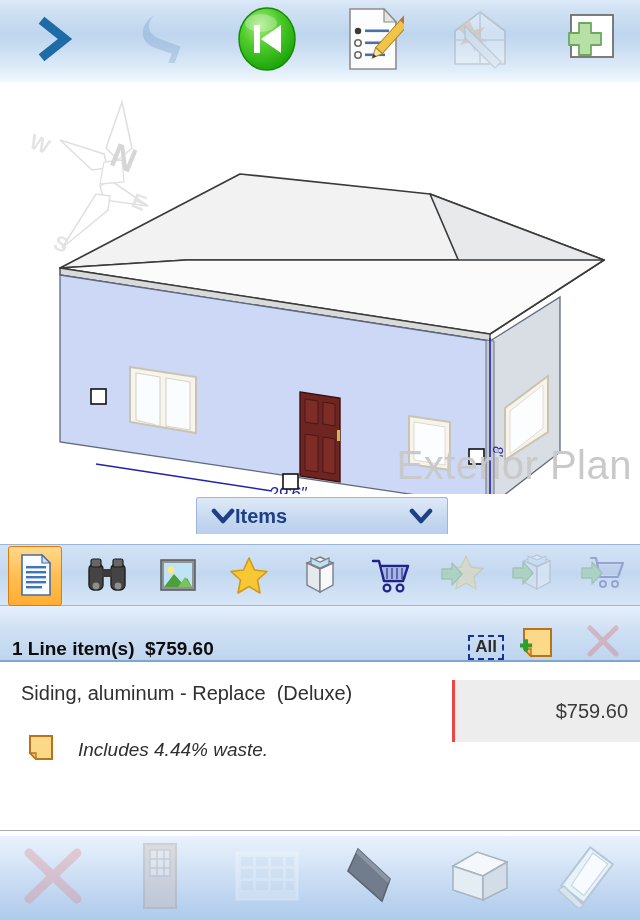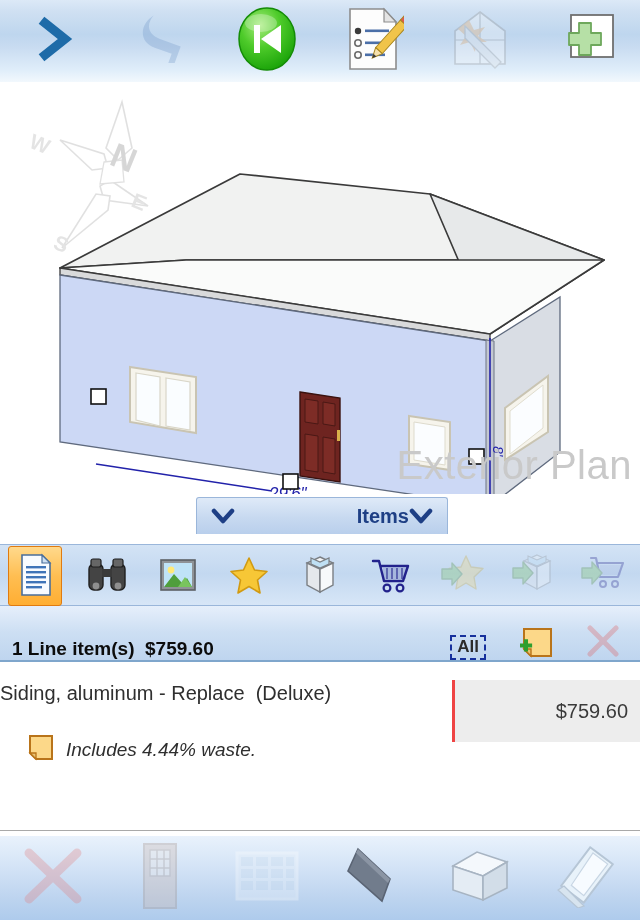--- a/index.html
+++ b/index.html
@@ -78,7 +78,7 @@
     font-weight: bold;
     color: #1e3f85;
     flex: 1;
-    text-align: right;
+    text-align: left;
   }
   .chev {
     width: 24px; height: 20px;

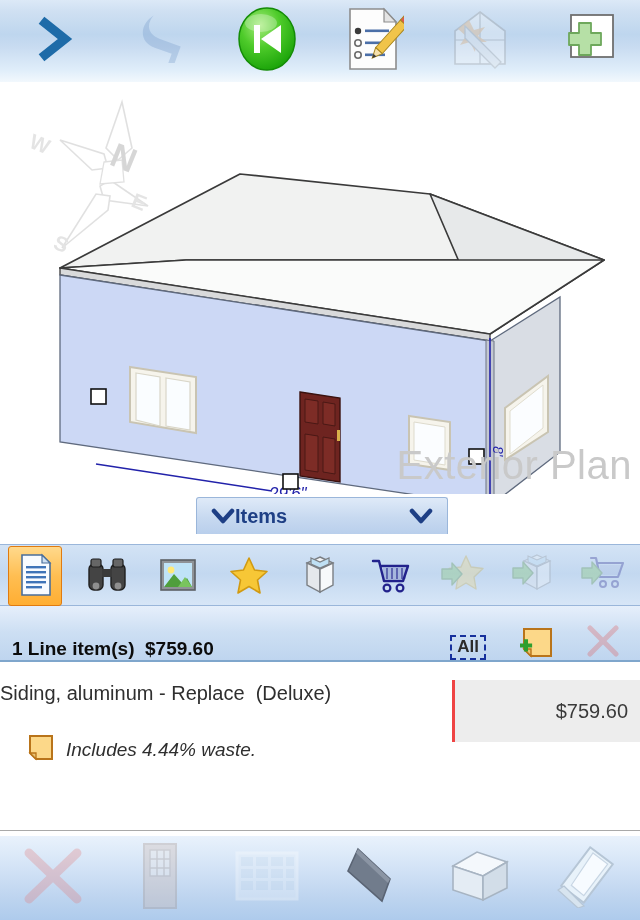--- a/index.html
+++ b/index.html
@@ -141,7 +141,7 @@
     font-size: 17px;
     font-weight: bold;
     color: #2b2b2b;
-    margin-right: 34px;
+    margin-right: 16px;
     line-height: 1.05;
   }
   .sum-icon { margin-right: 30px; display: flex; align-items: center; }

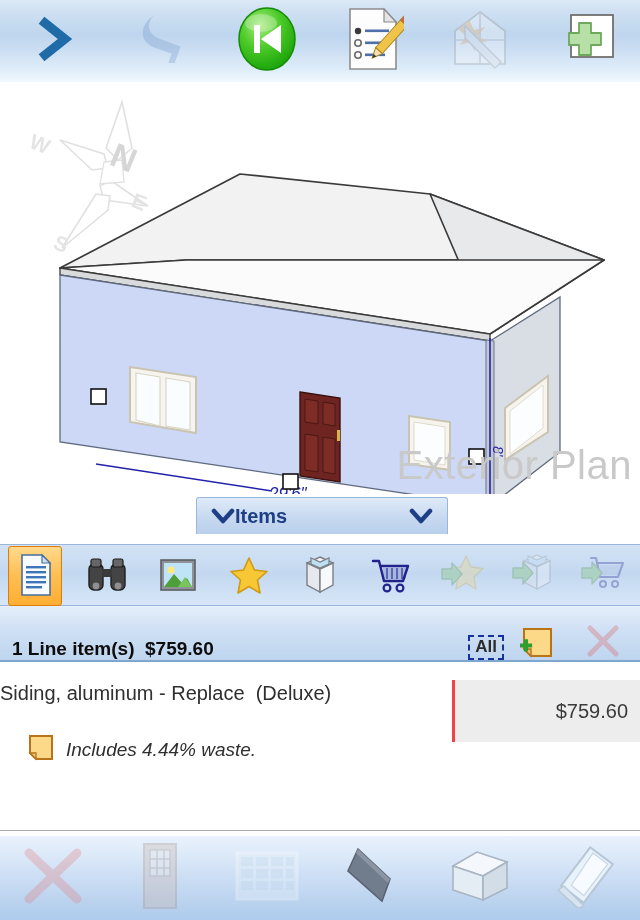--- a/index.html
+++ b/index.html
@@ -165,7 +165,7 @@
     flex: 1;
     font-size: 20px;
     color: #2f2f2f;
-    padding-left: 0;
+    padding-left: 21px;
     white-space: pre;
   }
   .item-price {

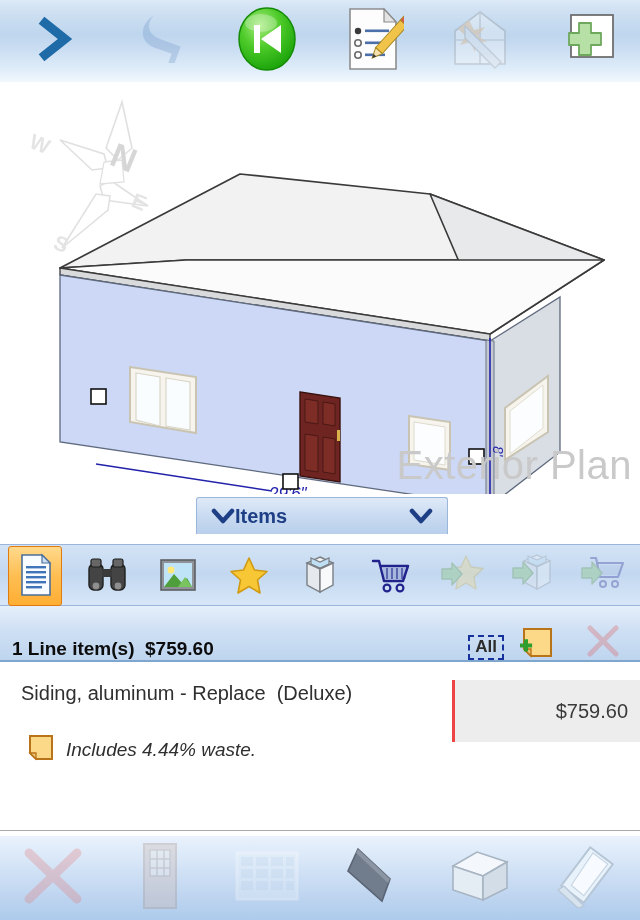--- a/index.html
+++ b/index.html
@@ -187,6 +187,7 @@
     align-items: center;
     padding-left: 27px;
     height: 52px;
+    gap: 12px;
   }
   .item-note-text {
     font-size: 19px;

